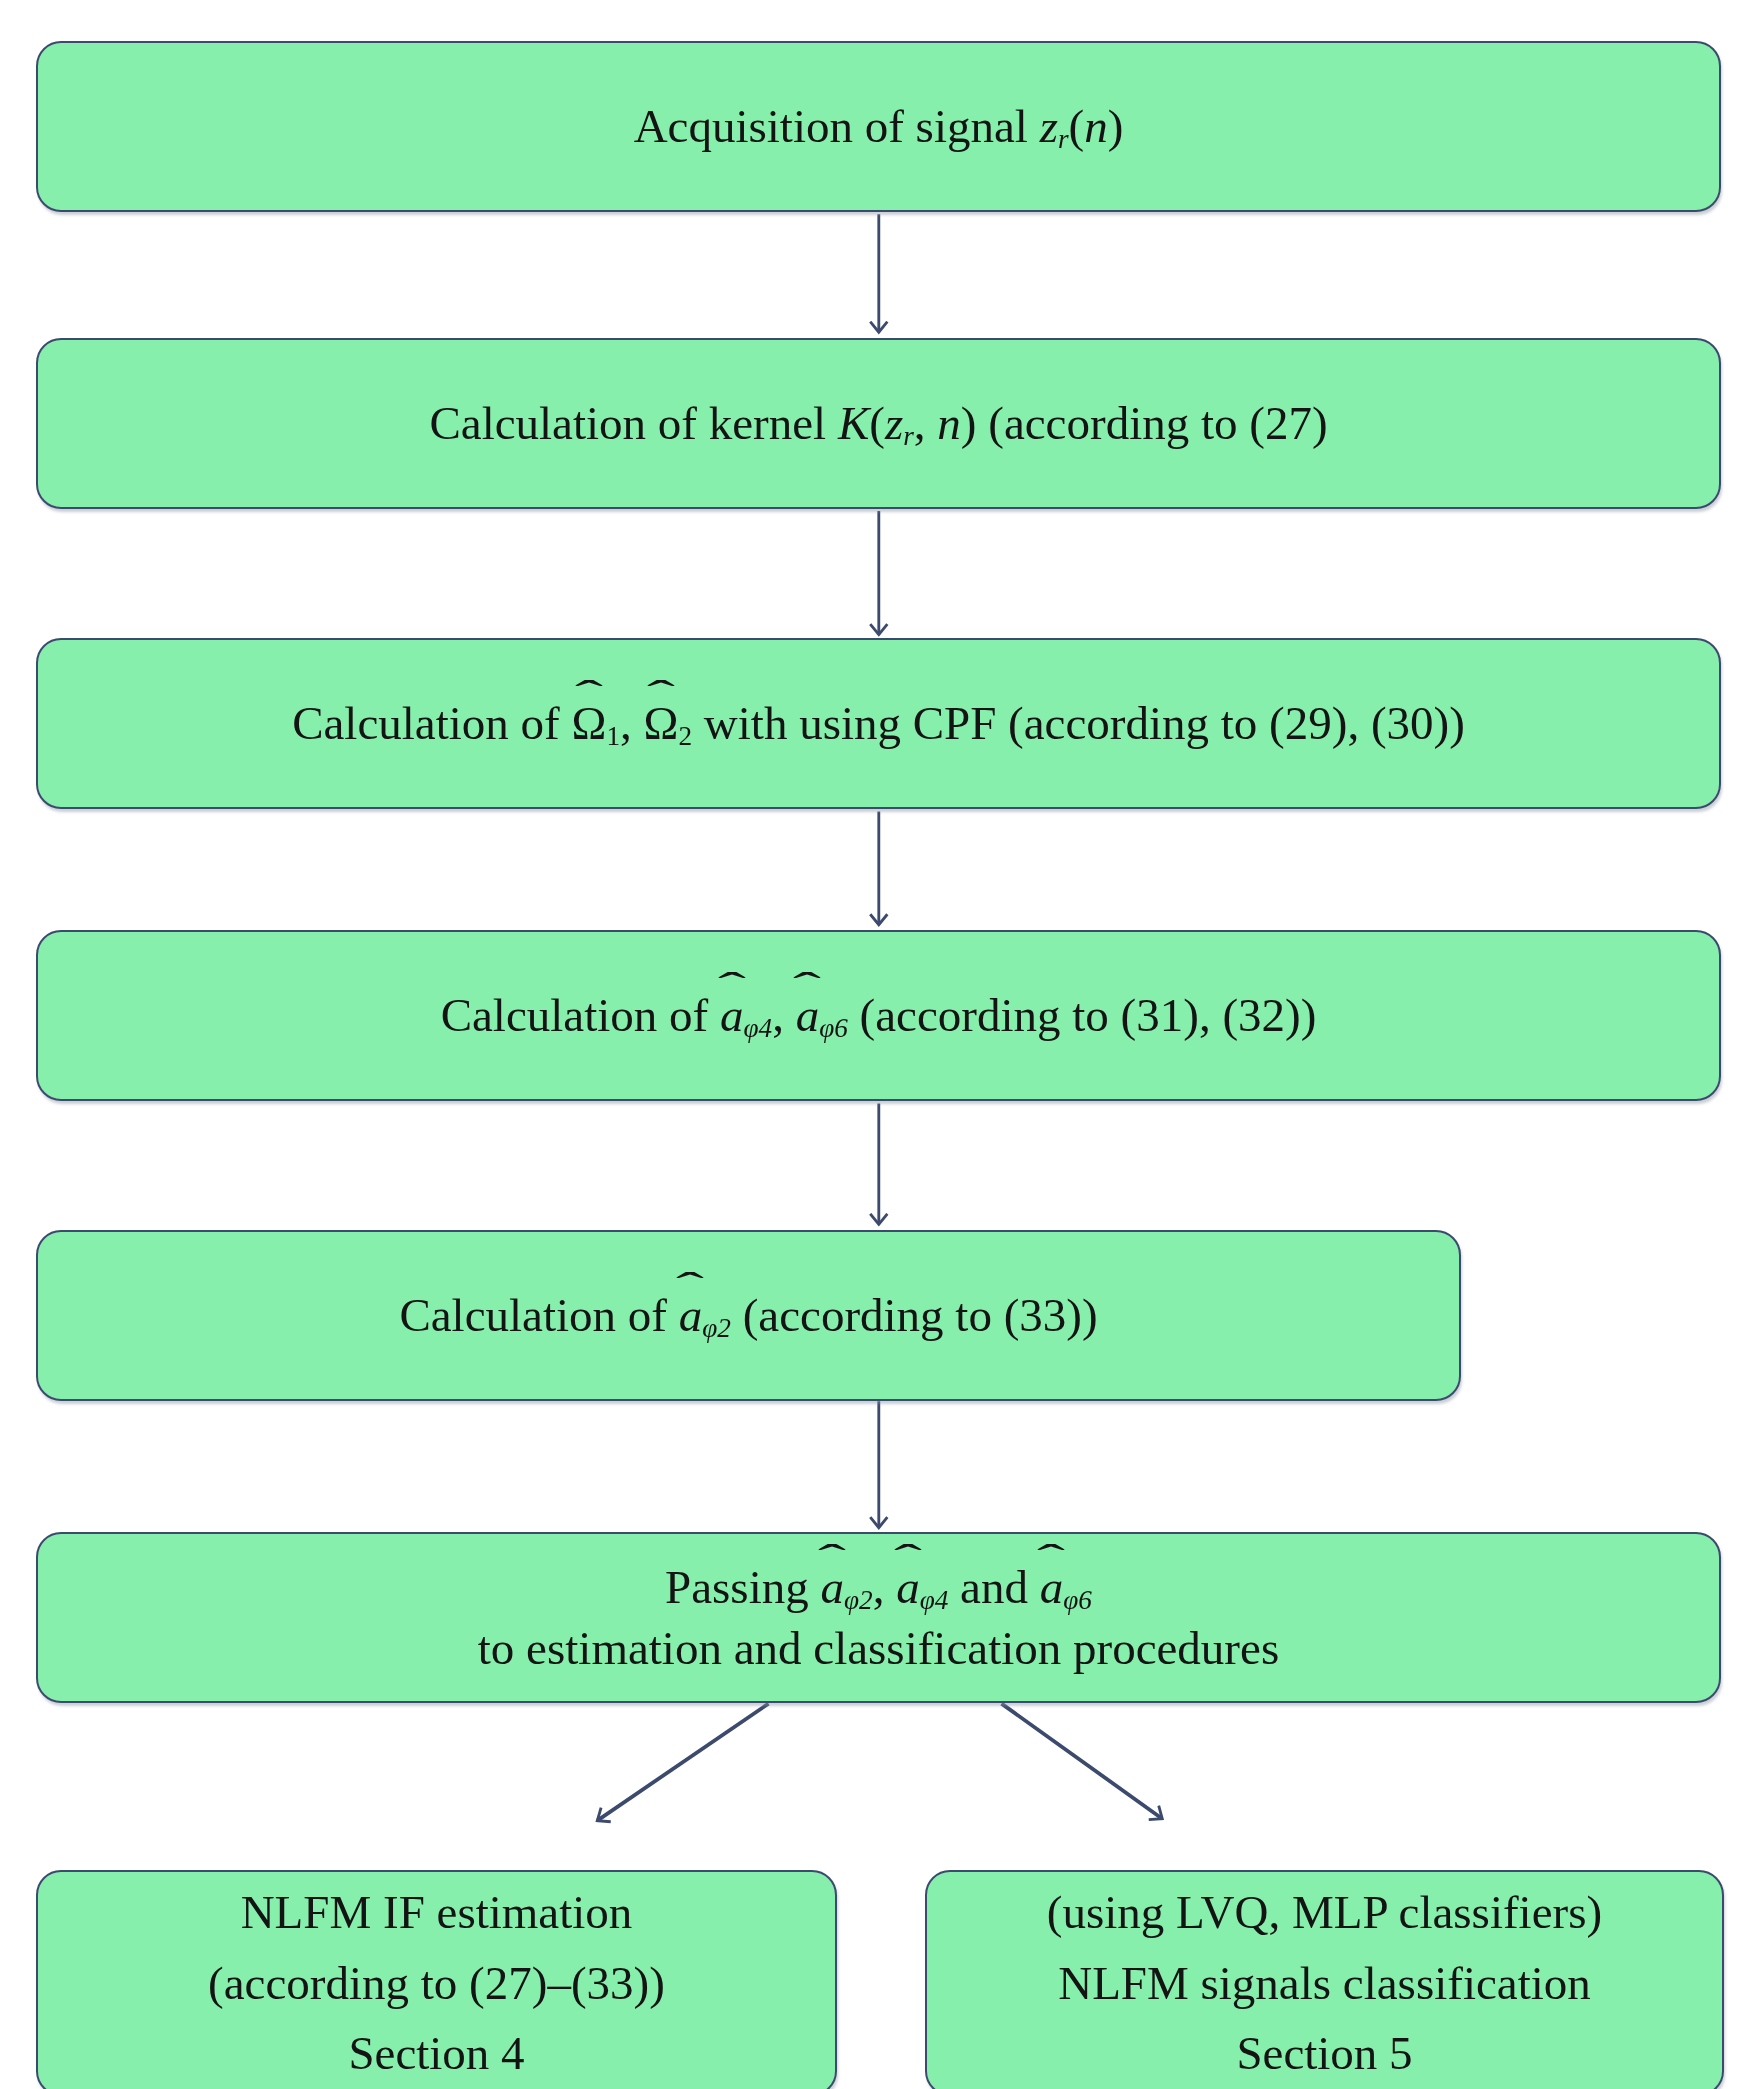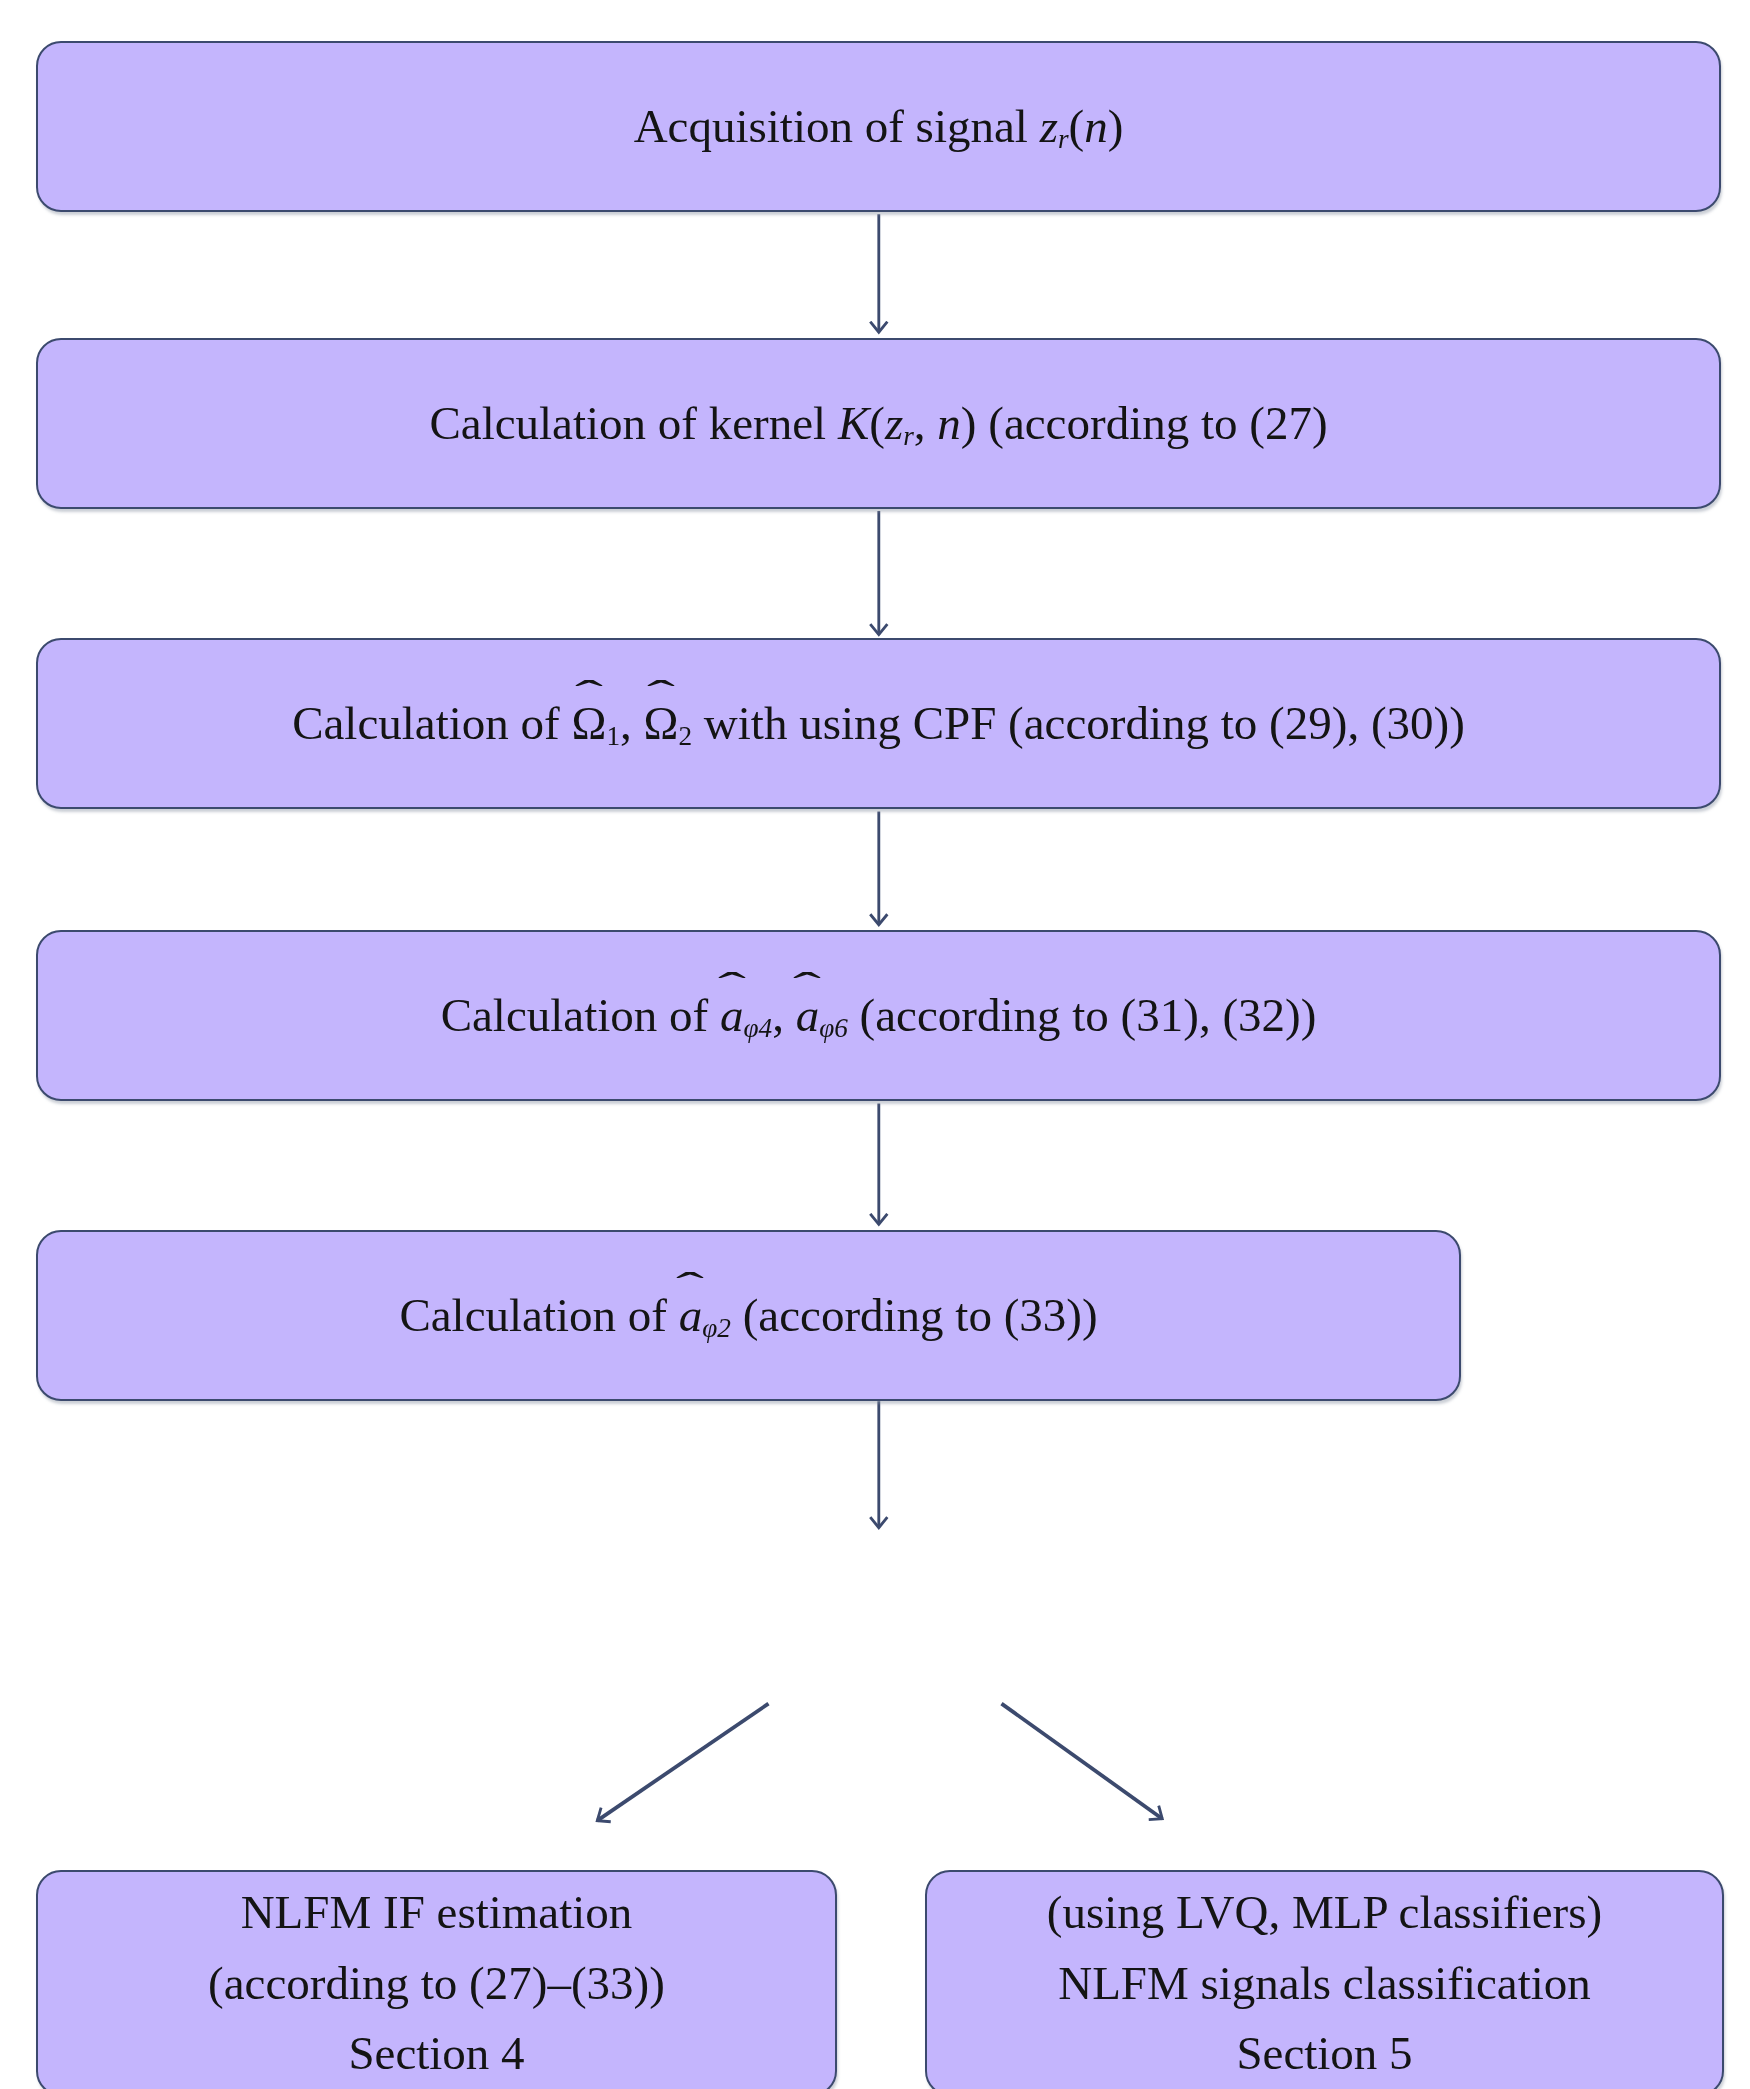--- a/index.html
+++ b/index.html
@@ -25,7 +25,7 @@
     box-sizing:border-box;
     border:2.9px solid var(--outline);
     border-radius:25px;
-    background:#c4b5fd;
+    background:#86efac;
     box-shadow:1.9px 3.8px 2.9px -1px rgba(140,148,165,0.45);
     display:flex;
     flex-direction:column;

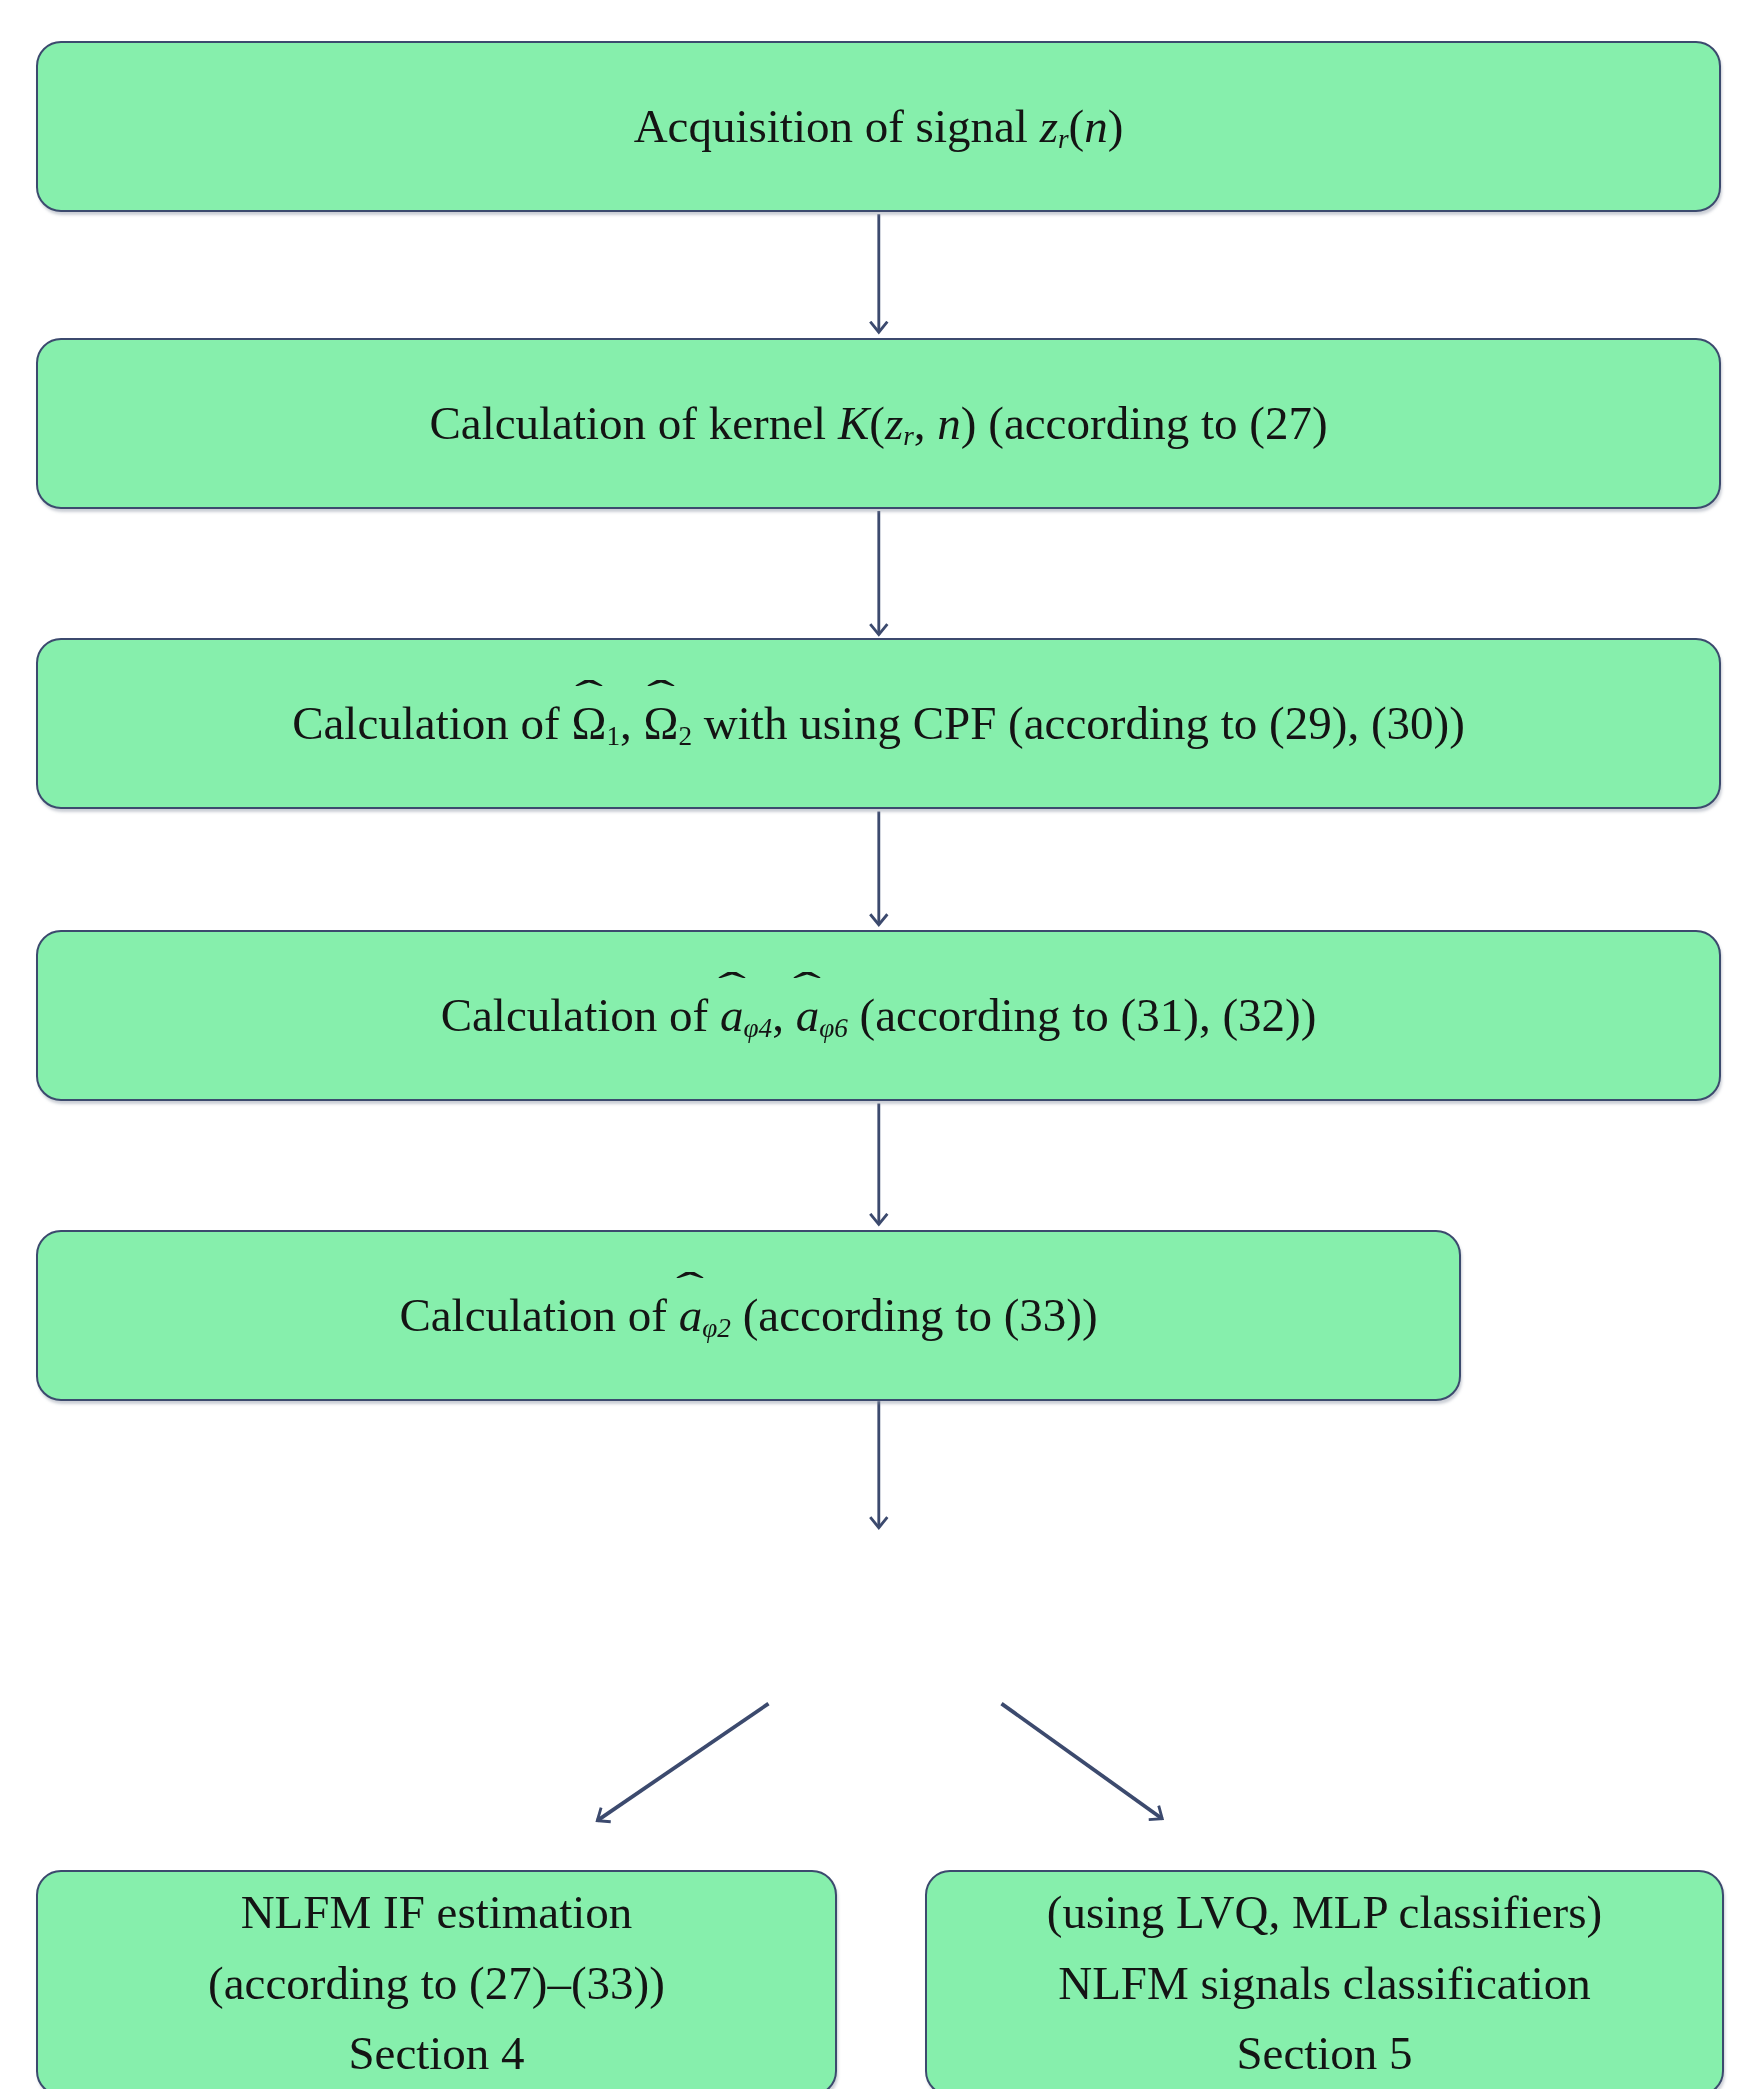--- a/index.html
+++ b/index.html
@@ -88,6 +88,10 @@
       <div class="line"><span>Calculation of </span><span class="seg-it seg-hat">a</span><span class="seg-it seg-sub">φ2</span><span> (according to (33))</span></div>
     </div>
 
+  <div class="box" style="left:36px;top:1532px;width:1685px;height:171px">
+      <div class="line"><span>Passing </span><span class="seg-it seg-hat">a</span><span class="seg-it seg-sub">φ2</span><span>, </span><span class="seg-it seg-hat">a</span><span class="seg-it seg-sub">φ4</span><span> and </span><span class="seg-it seg-hat">a</span><span class="seg-it seg-sub">φ6</span></div>
+      <div class="line"><span>to estimation and classification procedures</span></div>
+    </div>
 
   <div class="box tall" style="left:36px;top:1828px;width:801px;height:226px">
       <div class="line"><span>NLFM IF estimation</span></div>

